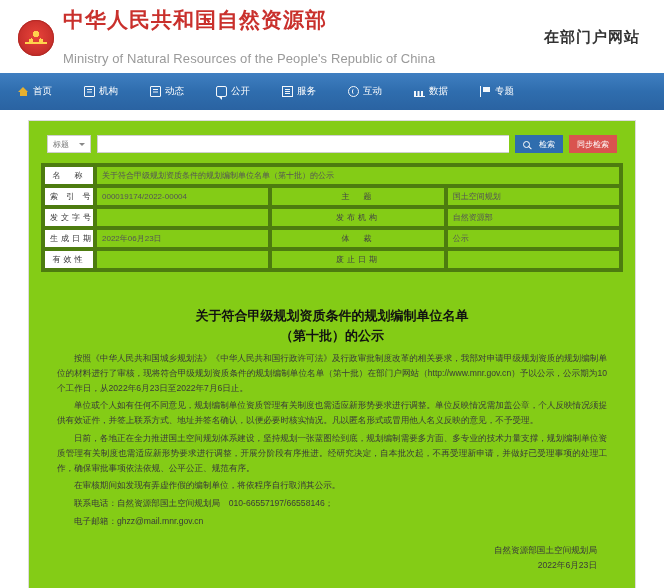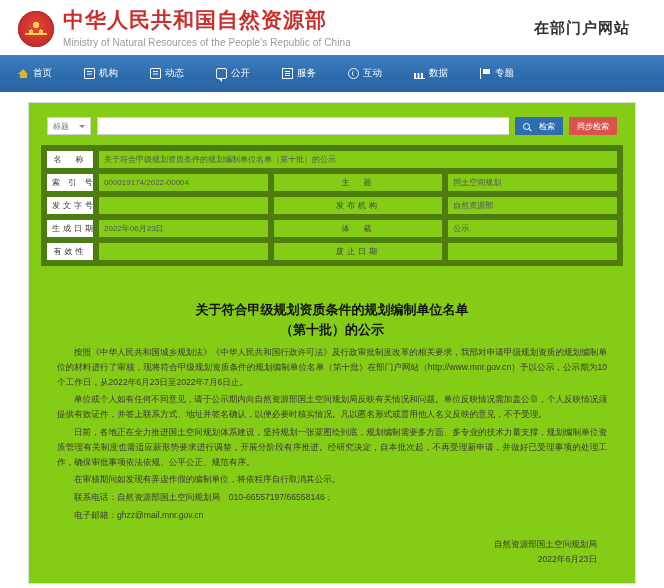--- a/index.html
+++ b/index.html
@@ -17,7 +17,7 @@
   .site-header {
     display: flex;
     align-items: center;
-    padding: 9px 34px 7px 18px;
+    padding: 9px 24px 7px 18px;
     background: #ffffff;
     border-radius: 13px;
   }

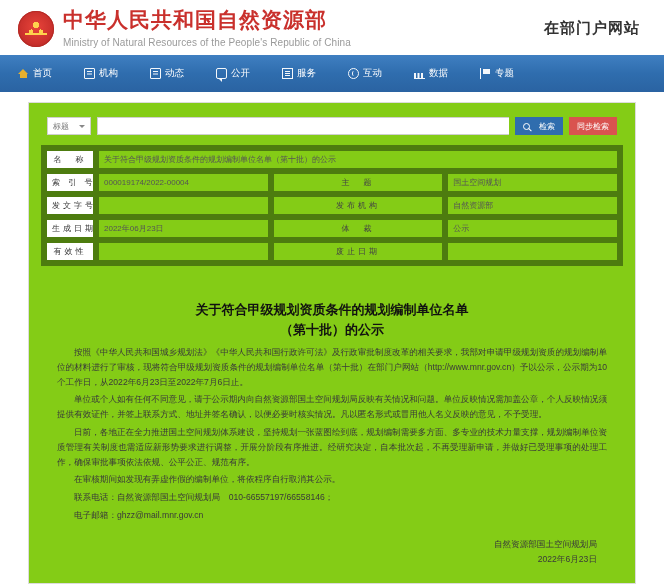--- a/index.html
+++ b/index.html
@@ -53,9 +53,9 @@
     font-family: "Liberation Serif", serif;
   }
   .en-title {
-    font-size: 10px;
+    font-size: 13px;
     color: #9a9a9a;
-    margin-top: 5px;
+    margin-top: 19px;
     letter-spacing: 0.1px;
   }
   .header-right {

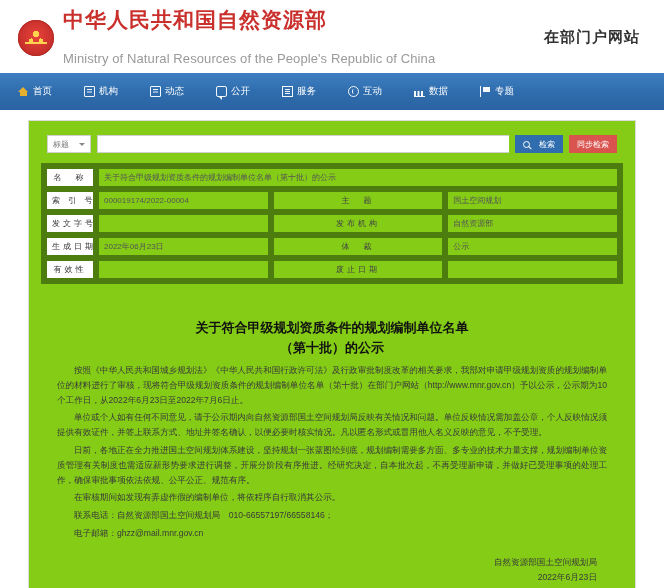--- a/index.html
+++ b/index.html
@@ -239,7 +239,7 @@
     table-layout: fixed;
   }
   table.meta td {
-    border: 6px solid #4d7c0f;
+    border: 4px solid #4d7c0f;
     padding: 3px 5px;
     height: 15px;
     overflow: hidden;

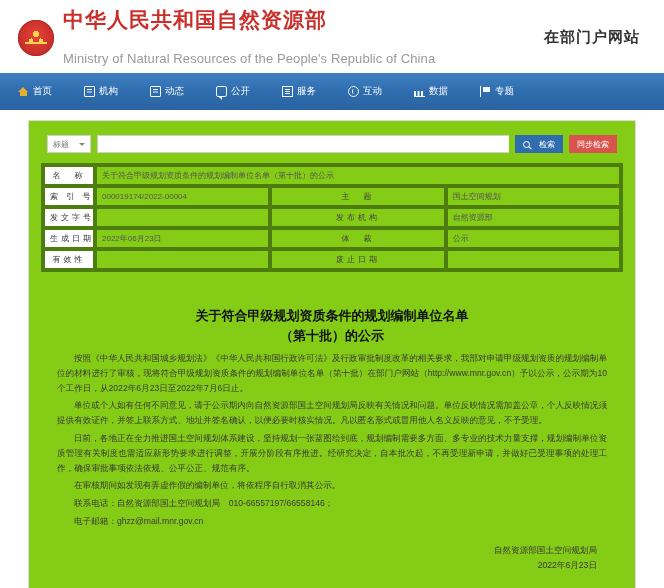--- a/index.html
+++ b/index.html
@@ -394,7 +394,7 @@
 
       <div class="para-block">
         <p>按照《中华人民共和国城乡规划法》《中华人民共和国行政许可法》及行政审批制度改革的相关要求，我部对申请甲级规划资质的规划编制单位的材料进行了审核，现将符合甲级规划资质条件的规划编制单位名单（第十批）在部门户网站（http://www.mnr.gov.cn）予以公示，公示期为10个工作日，从2022年6月23日至2022年7月6日止。</p>
-        <p>单位或个人如有任何不同意见，请于公示期内向自然资源部国土空间规划局反映有关情况和问题。单位反映情况需加盖公章，个人反映情况须提供有效证件，并签上联系方式、地址并签名确认，以便必要时核实情况。凡以匿名形式或冒用他人名义反映的意见，不予受理。</p>
+        <p>单位或个人如有任何不同意见，规划编制单位资质管理有关制度也需适应新形势要求进行调整。单位反映情况需加盖公章，个人反映情况须提供有效证件，并签上联系方式、地址并签名确认，以便必要时核实情况。凡以匿名形式或冒用他人名义反映的意见，不予受理。</p>
         <p>日前，各地正在全力推进国土空间规划体系建设，坚持规划一张蓝图绘到底，规划编制需要多方面、多专业的技术力量支撑，规划编制单位资质管理有关制度也需适应新形势要求进行调整，开展分阶段有序推进。经研究决定，自本批次起，不再受理新申请，并做好已受理事项的处理工作，确保审批事项依法依规、公平公正、规范有序。</p>
         <p>在审核期间如发现有弄虚作假的编制单位，将依程序自行取消其公示。</p>
         <p>联系电话：自然资源部国土空间规划局　010-66557197/66558146；</p>

